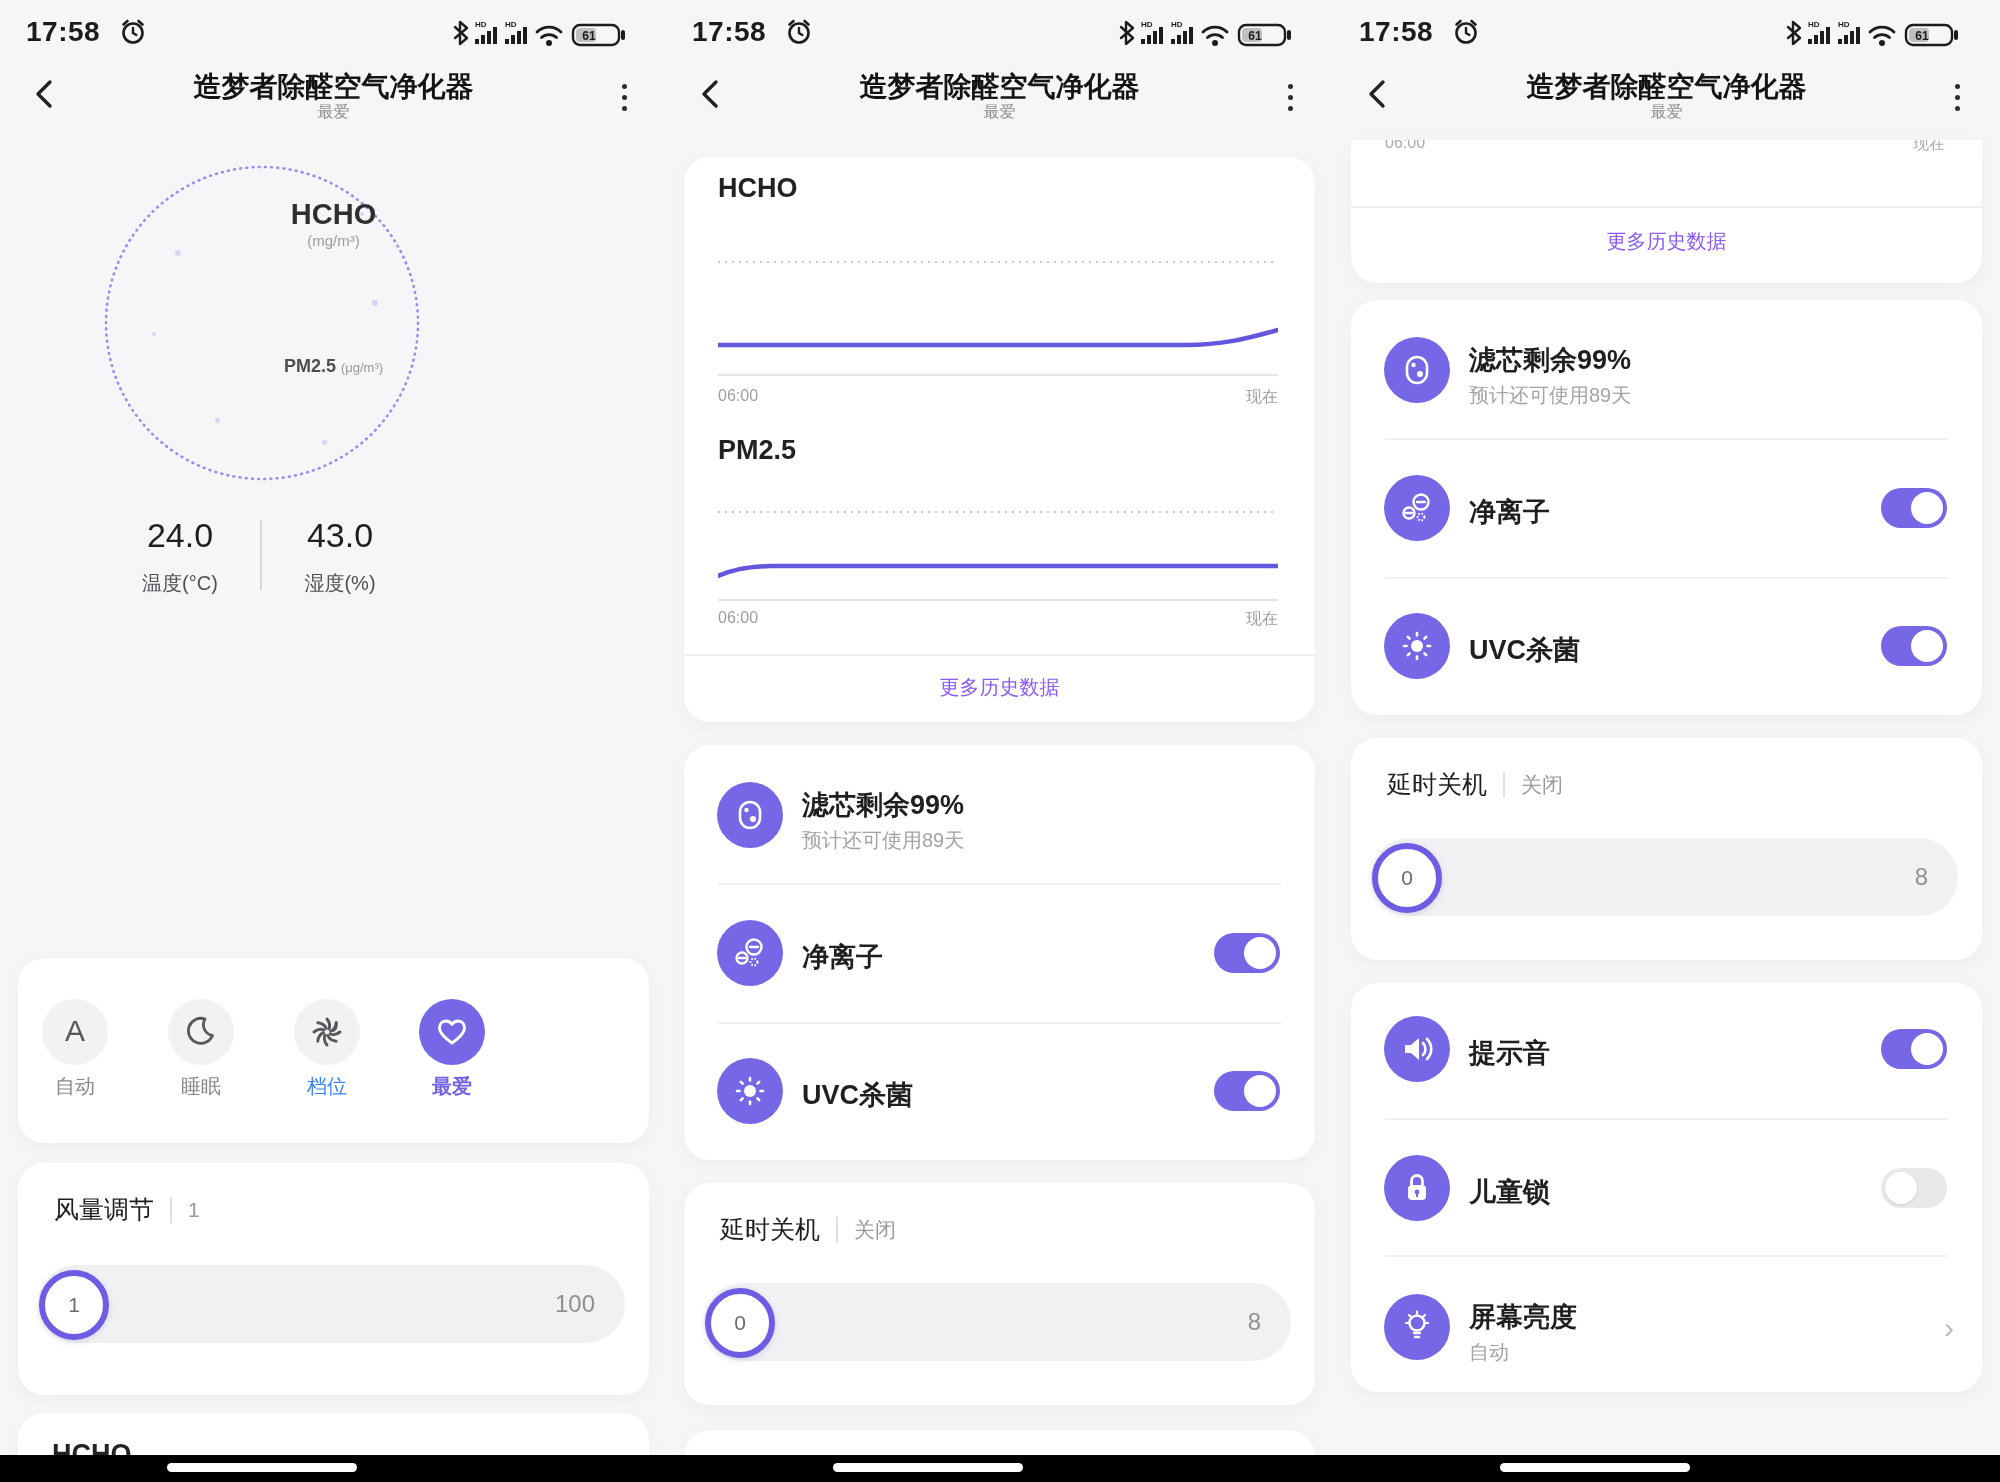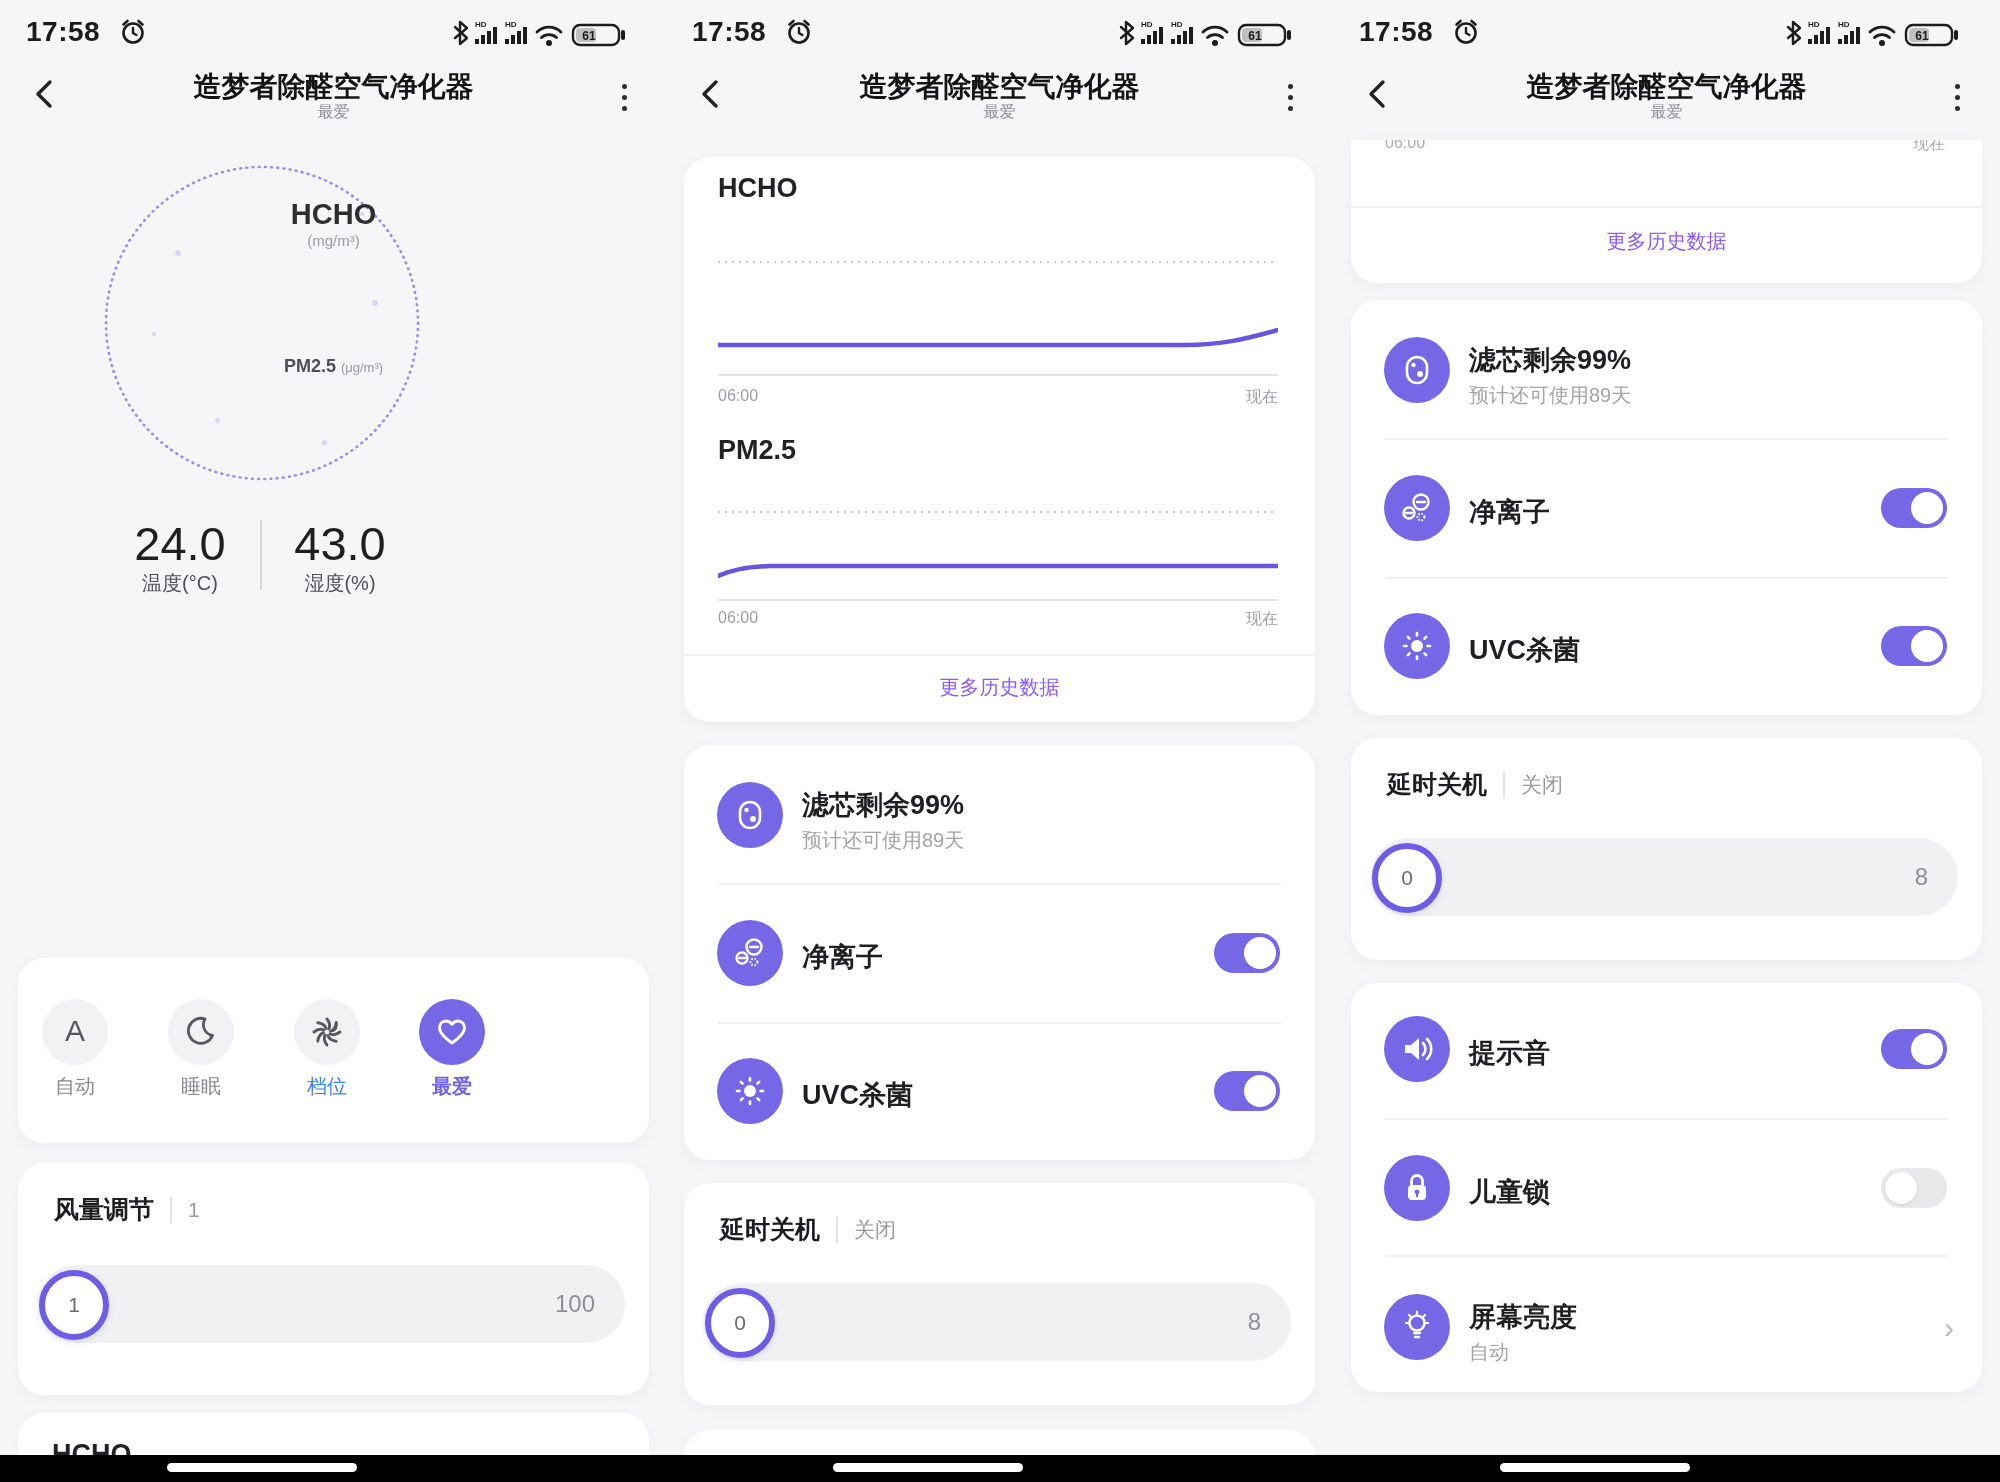--- a/index.html
+++ b/index.html
@@ -35,7 +35,7 @@
   .pm-t small{font-size:13px;color:#97979c;font-weight:400;}
   .pm-v{top:378px;font-size:47px;font-weight:500;color:#242426;letter-spacing:3px;}
 
-  .clim-v{position:absolute;width:200px;text-align:center;top:516px;font-size:47px;font-weight:500;color:#1f1f21;}
+  .clim-v{position:absolute;width:200px;text-align:center;top:516px;font-size:34px;font-weight:500;color:#1f1f21;}
   .clim-l{position:absolute;width:200px;text-align:center;top:570px;font-size:20px;color:#4f4f54;}
   .clim-sep{position:absolute;left:260px;top:520px;width:2px;height:70px;background:#d8d8db;}
 

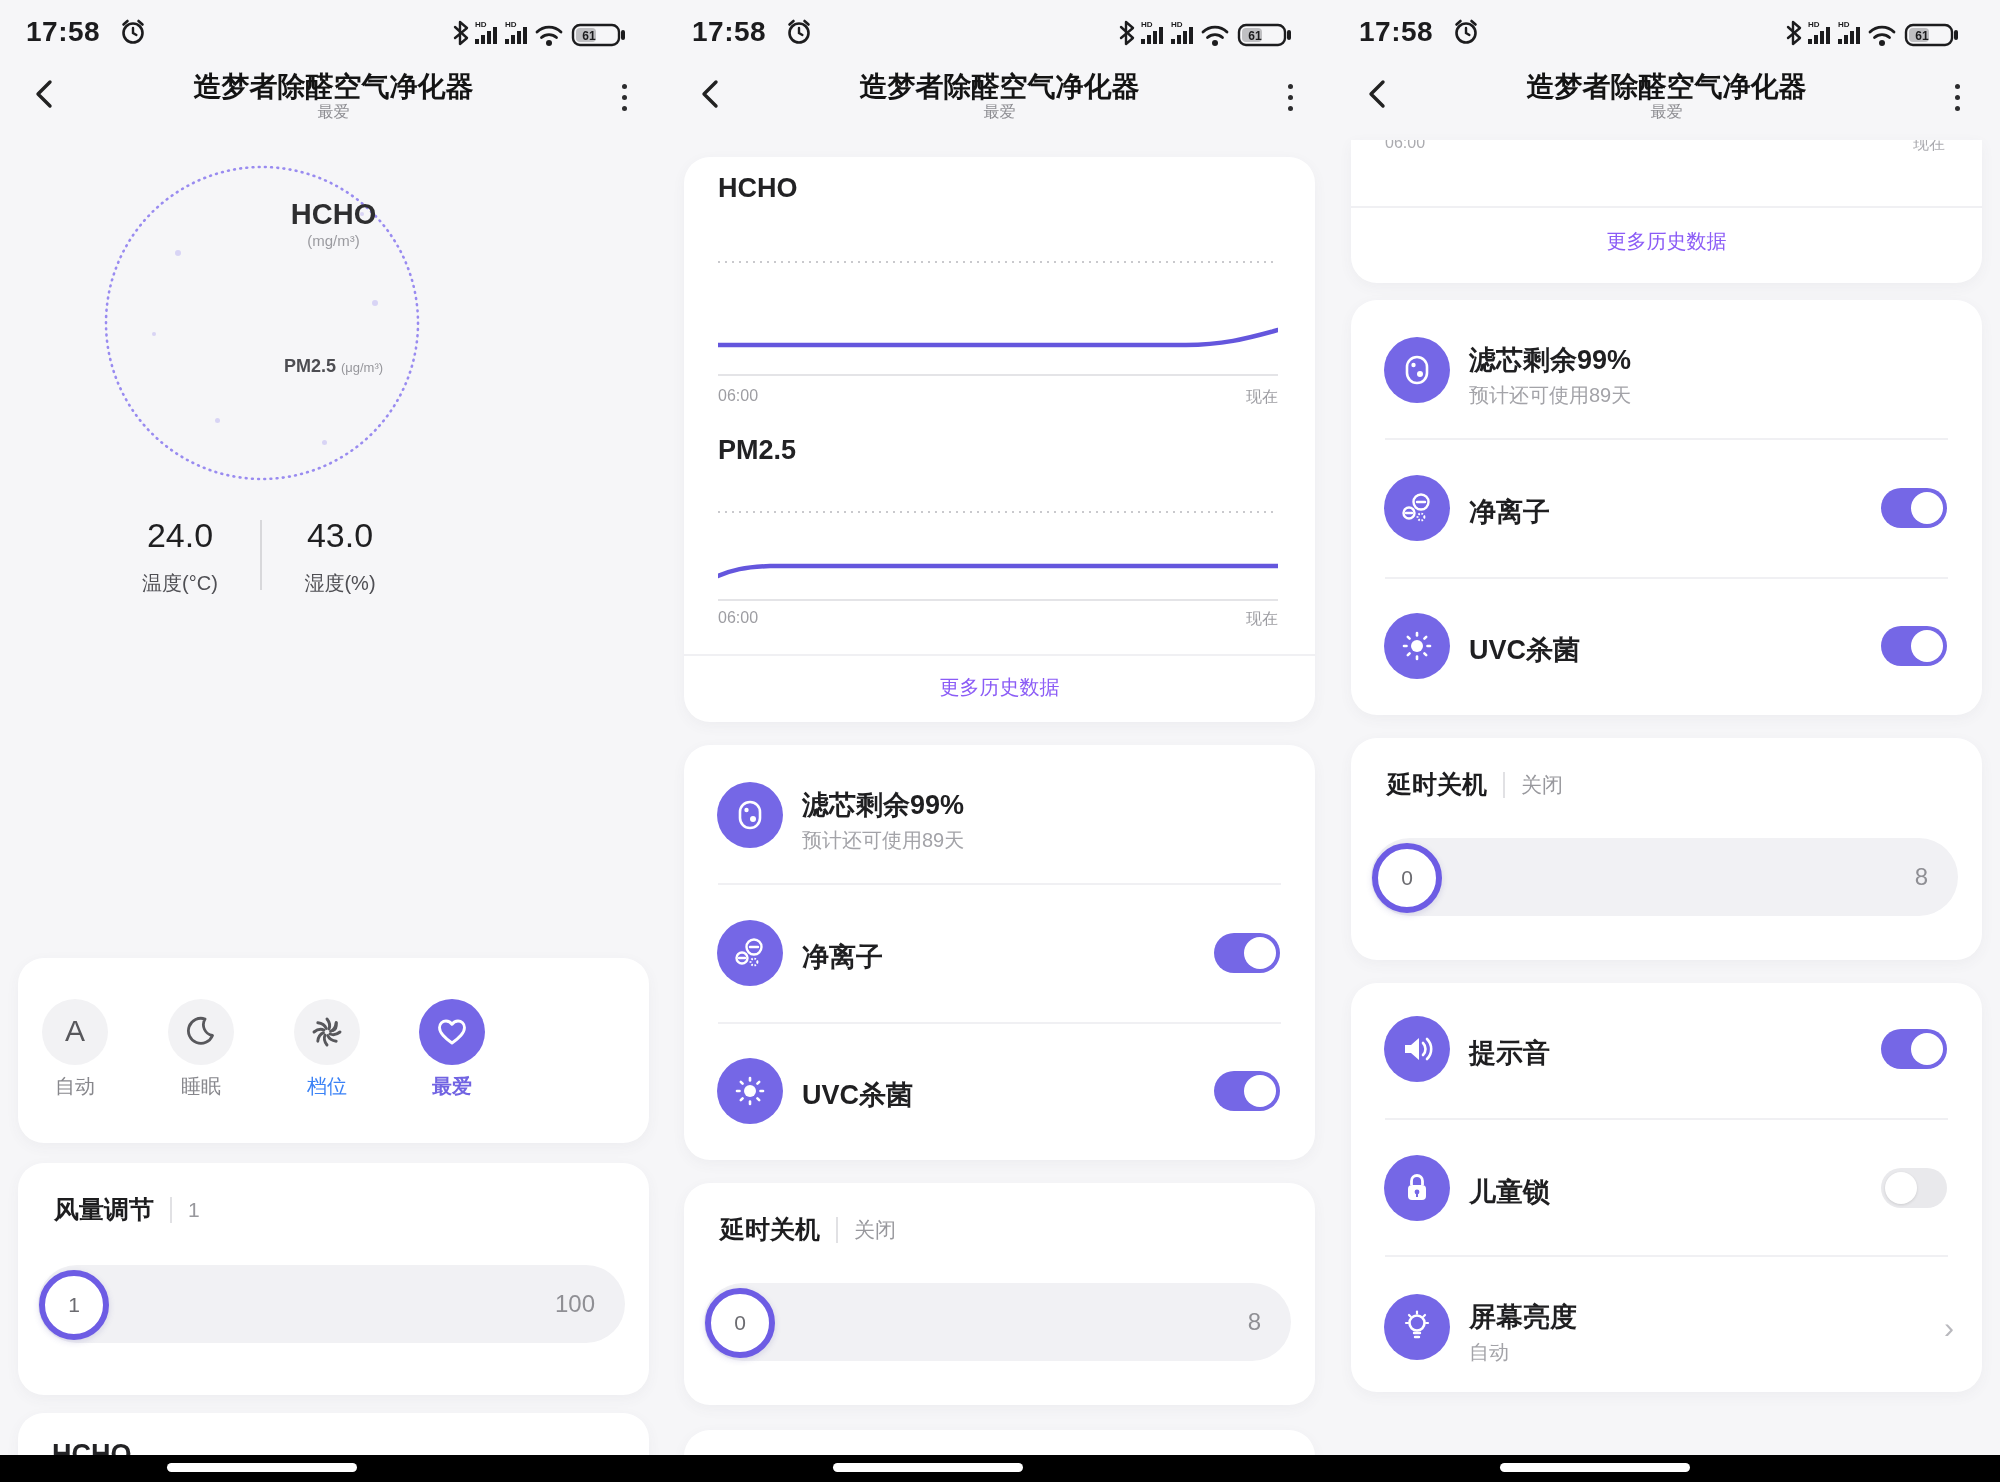--- a/index.html
+++ b/index.html
@@ -53,7 +53,7 @@
   .toggle.off .knob{left:4px;box-shadow:0 1px 3px rgba(0,0,0,.12);}
 
   .card-titlerow{position:absolute;left:36px;top:30px;display:flex;align-items:center;gap:16px;}
-  .ct-title{font-size:25px;font-weight:700;color:#1d1d1f;}
+  .ct-title{font-size:25px;font-weight:400;color:#1d1d1f;}
   .ct-sep{width:2px;height:26px;background:#e1e1e4;}
   .ct-val{font-size:21px;color:#98989d;}
 

